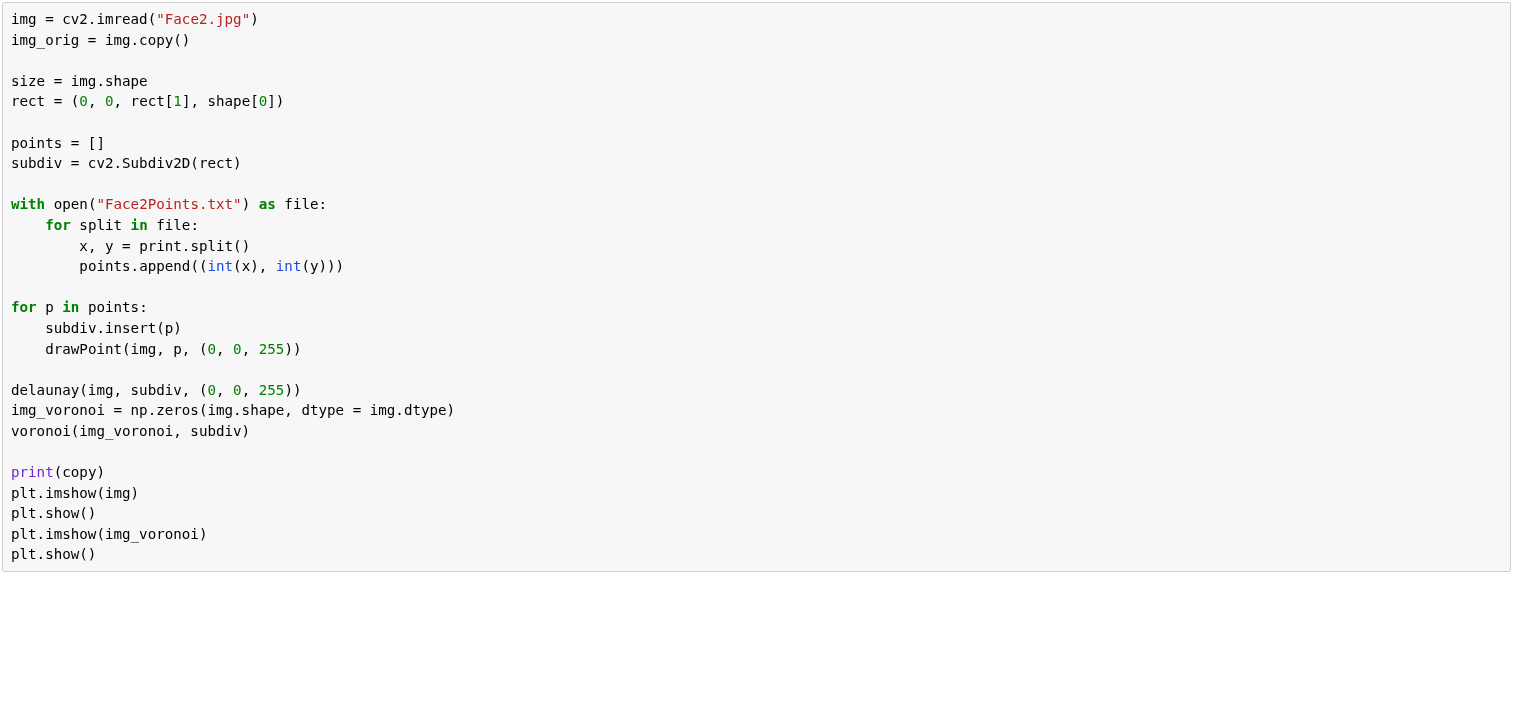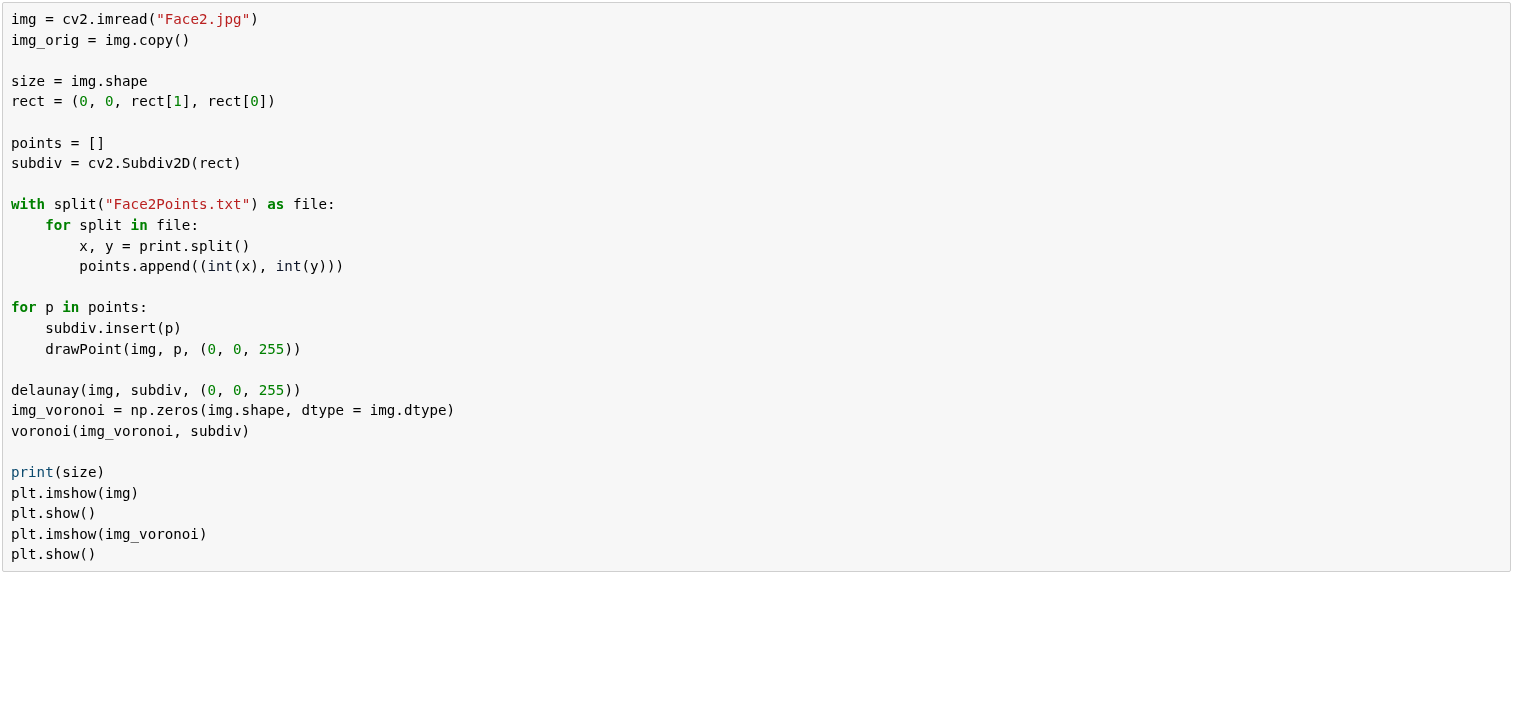--- a/index.html
+++ b/index.html
@@ -39,7 +39,7 @@
 <span><span>img_orig = img.copy()</span></span>
 
 <span><span>size = img.shape</span></span>
-<span><span>rect = (</span><span class="tok-num">0</span><span>, </span><span class="tok-num">0</span><span>, rect[</span><span class="tok-num">1</span><span>], rect[</span><span class="tok-num">0</span><span>])</span></span>
+<span><span>rect = (</span><span class="tok-num">0</span><span>, </span><span class="tok-num">0</span><span>, rect[</span><span class="tok-num">1</span><span>], shape[</span><span class="tok-num">0</span><span>])</span></span>
 
 <span><span>points = []</span></span>
 <span><span>subdiv = cv2.Subdiv2D(rect)</span></span>

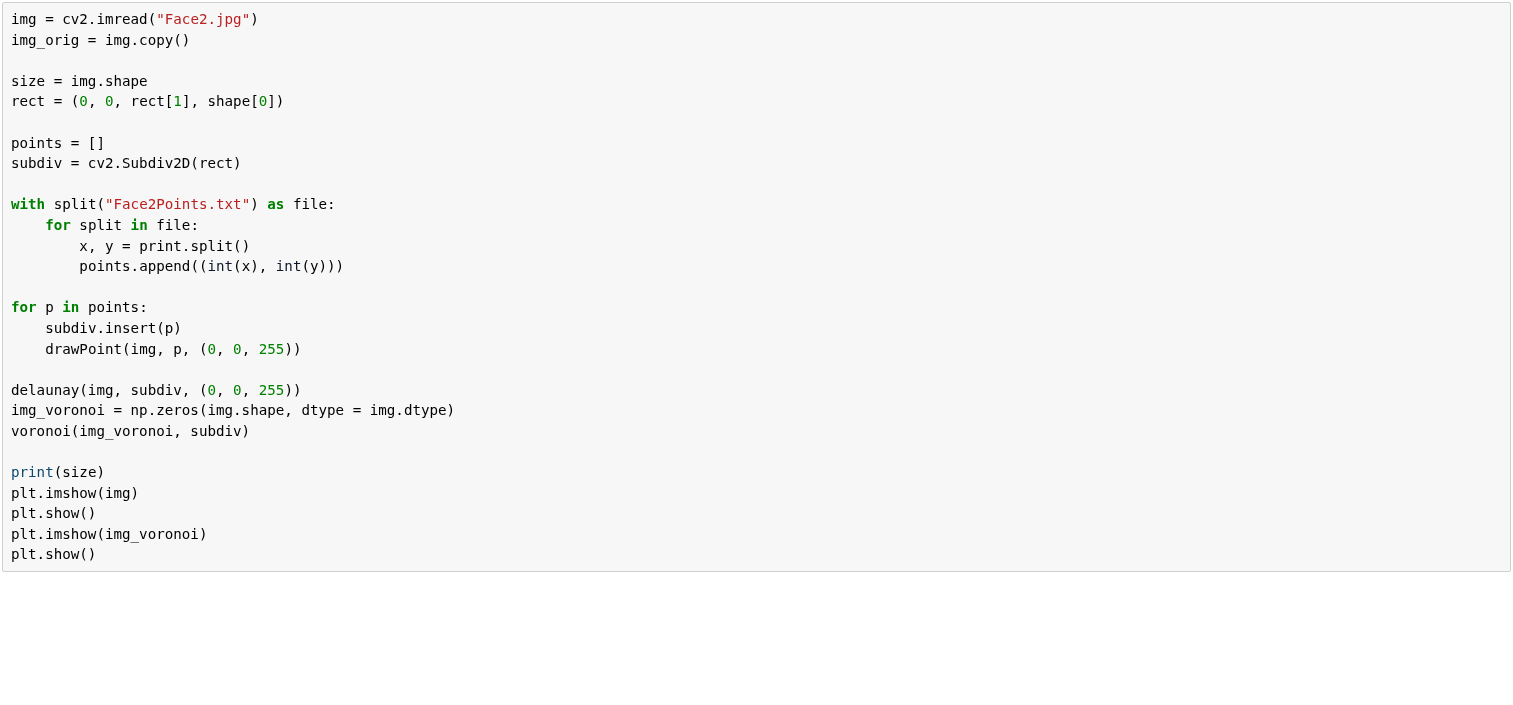--- a/index.html
+++ b/index.html
@@ -44,7 +44,7 @@
 <span><span>points = []</span></span>
 <span><span>subdiv = cv2.Subdiv2D(rect)</span></span>
 
-<span><span class="tok-kw">with</span><span> split(</span><span class="tok-str">"Face2Points.txt"</span><span>) </span><span class="tok-kw">as</span><span> file:</span></span>
+<span><span class="tok-kw">with</span><span> open(</span><span class="tok-str">"Face2Points.txt"</span><span>) </span><span class="tok-kw">as</span><span> file:</span></span>
 <span><span>    </span><span class="tok-kw">for</span><span> split </span><span class="tok-kw">in</span><span> file:</span></span>
 <span><span>        </span><span>x, y = print.split()</span></span>
 <span><span>        </span><span>points.append((</span><span class="tok-bltn">int</span><span>(x), </span><span class="tok-bltn">int</span><span>(y)))</span></span>

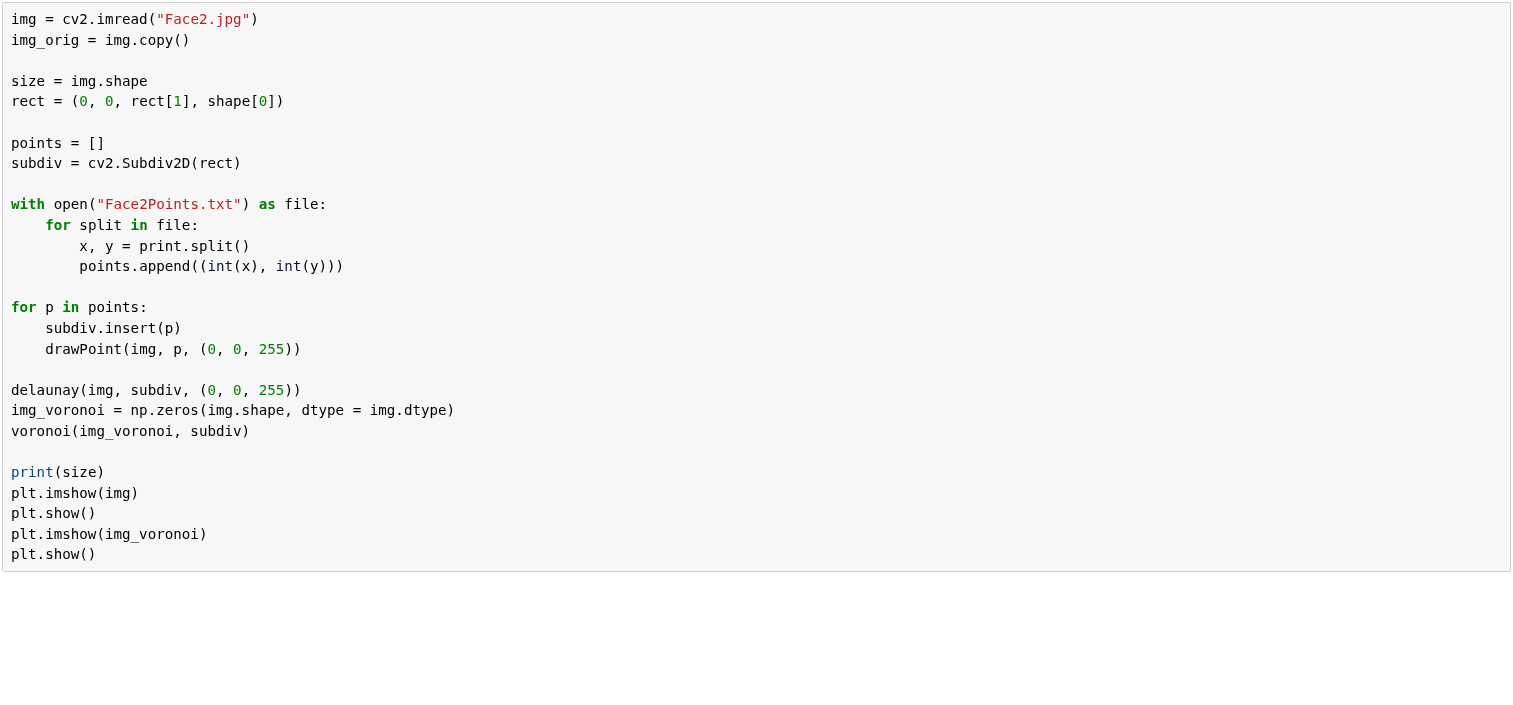--- a/index.html
+++ b/index.html
@@ -28,7 +28,7 @@
   .tok-str  { color: #ba2121; }  
   .tok-num  { color: #008000; }  
   .tok-kw   { color: #008000; font-weight: bold; } 
-  .tok-bltn { color: #0f172a; }  
+  .tok-bltn { color: #1d4ed8; }  
   .tok-fn   { color: #0c4a6e; }  
 </style>
 </head>

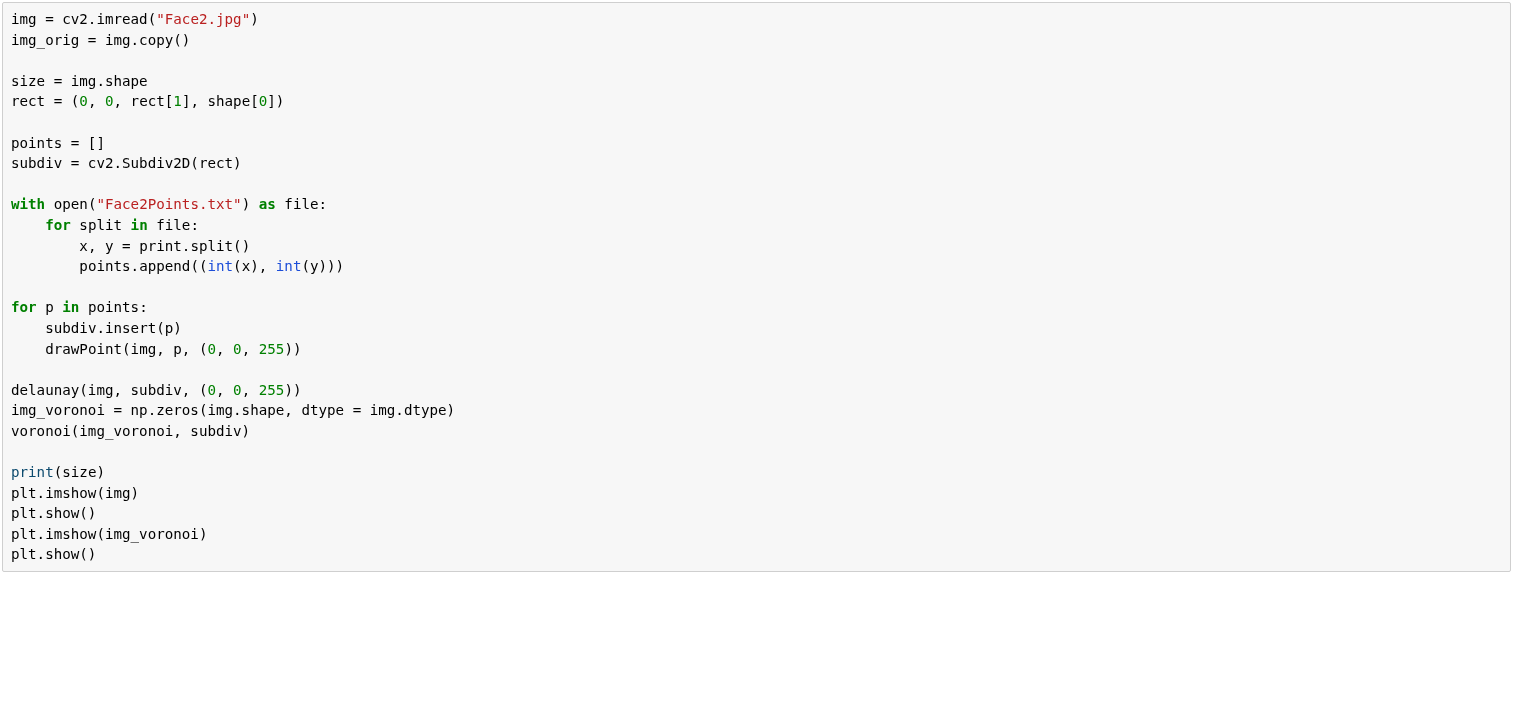--- a/index.html
+++ b/index.html
@@ -29,7 +29,7 @@
   .tok-num  { color: #008000; }  
   .tok-kw   { color: #008000; font-weight: bold; } 
   .tok-bltn { color: #1d4ed8; }  
-  .tok-fn   { color: #0c4a6e; }  
+  .tok-fn   { color: #6d28d9; }  
 </style>
 </head>
 <body>

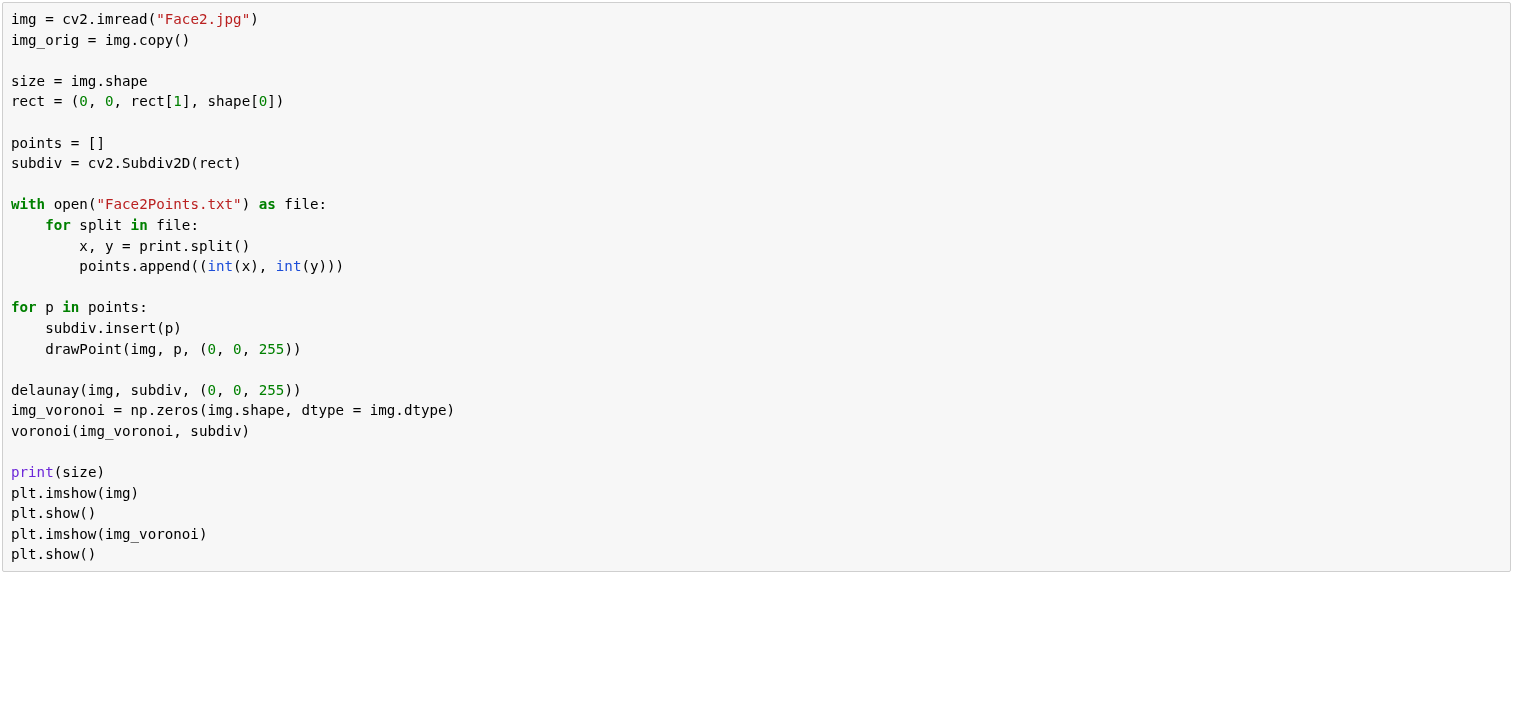--- a/index.html
+++ b/index.html
@@ -57,7 +57,7 @@
 <span><span>img_voronoi = np.zeros(img.shape, dtype = img.dtype)</span></span>
 <span><span>voronoi(img_voronoi, subdiv)</span></span>
 
-<span><span class="tok-fn">print</span><span>(size)</span></span>
+<span><span class="tok-fn">print</span><span>(copy)</span></span>
 <span><span>plt.imshow(img)</span></span>
 <span><span>plt.show()</span></span>
 <span><span>plt.imshow(img_voronoi)</span></span>

